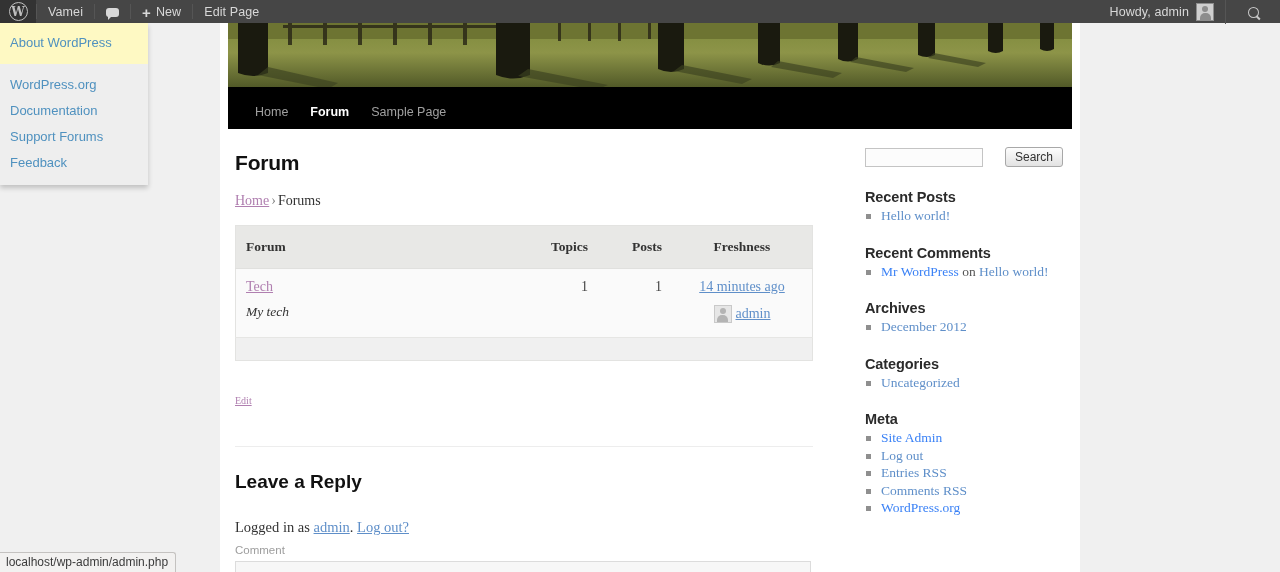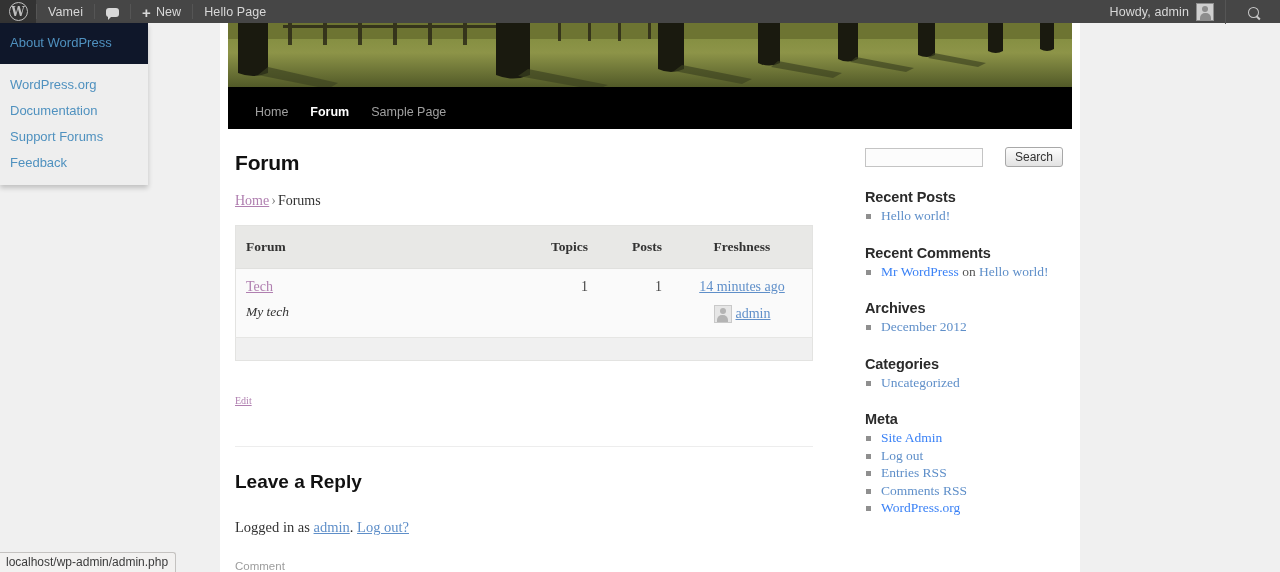--- a/index.html
+++ b/index.html
@@ -457,7 +457,7 @@
     <span>New</span>
   </div>
   <div class="ab-sep"></div>
-  <a class="ab-item">Hello Page</a>
+  <a class="ab-item">Edit Page</a>
 
   <div class="ab-right">
     <div class="ab-item">

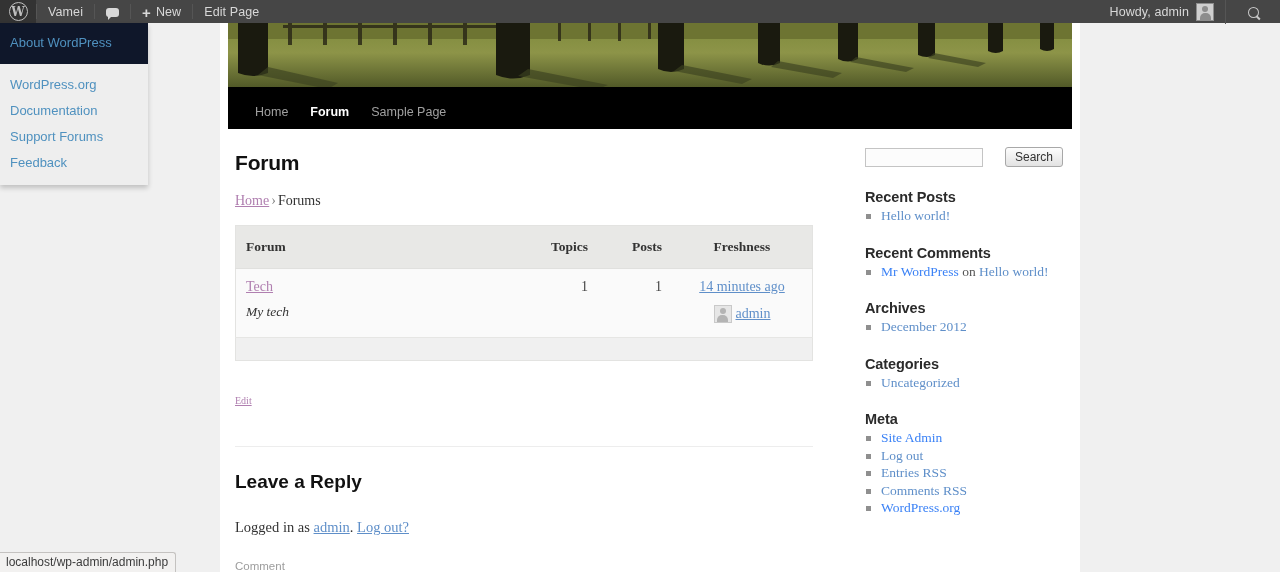--- a/index.html
+++ b/index.html
@@ -141,7 +141,7 @@
     font-size: 13px;
   }
   .abd-top {
-    background: #0f172a;
+    background: #fef9c3;
     padding: 7px 0 8px 0;
   }
   .abd-rest {

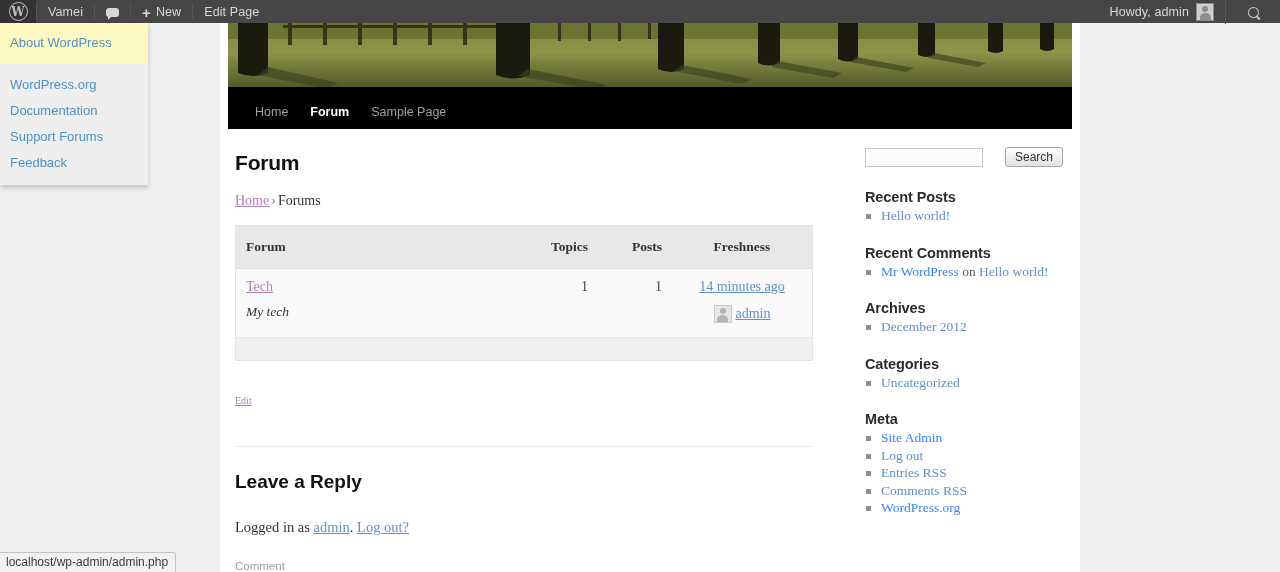--- a/index.html
+++ b/index.html
@@ -336,7 +336,7 @@
     font-family: "Liberation Serif", serif;
     font-size: 14.5px;
     color: #333;
-    margin: 0 0 24px 0;
+    margin: 0 0 8px 0;
   }
   .logged-in-as a {
     color: #5f8fc9;

